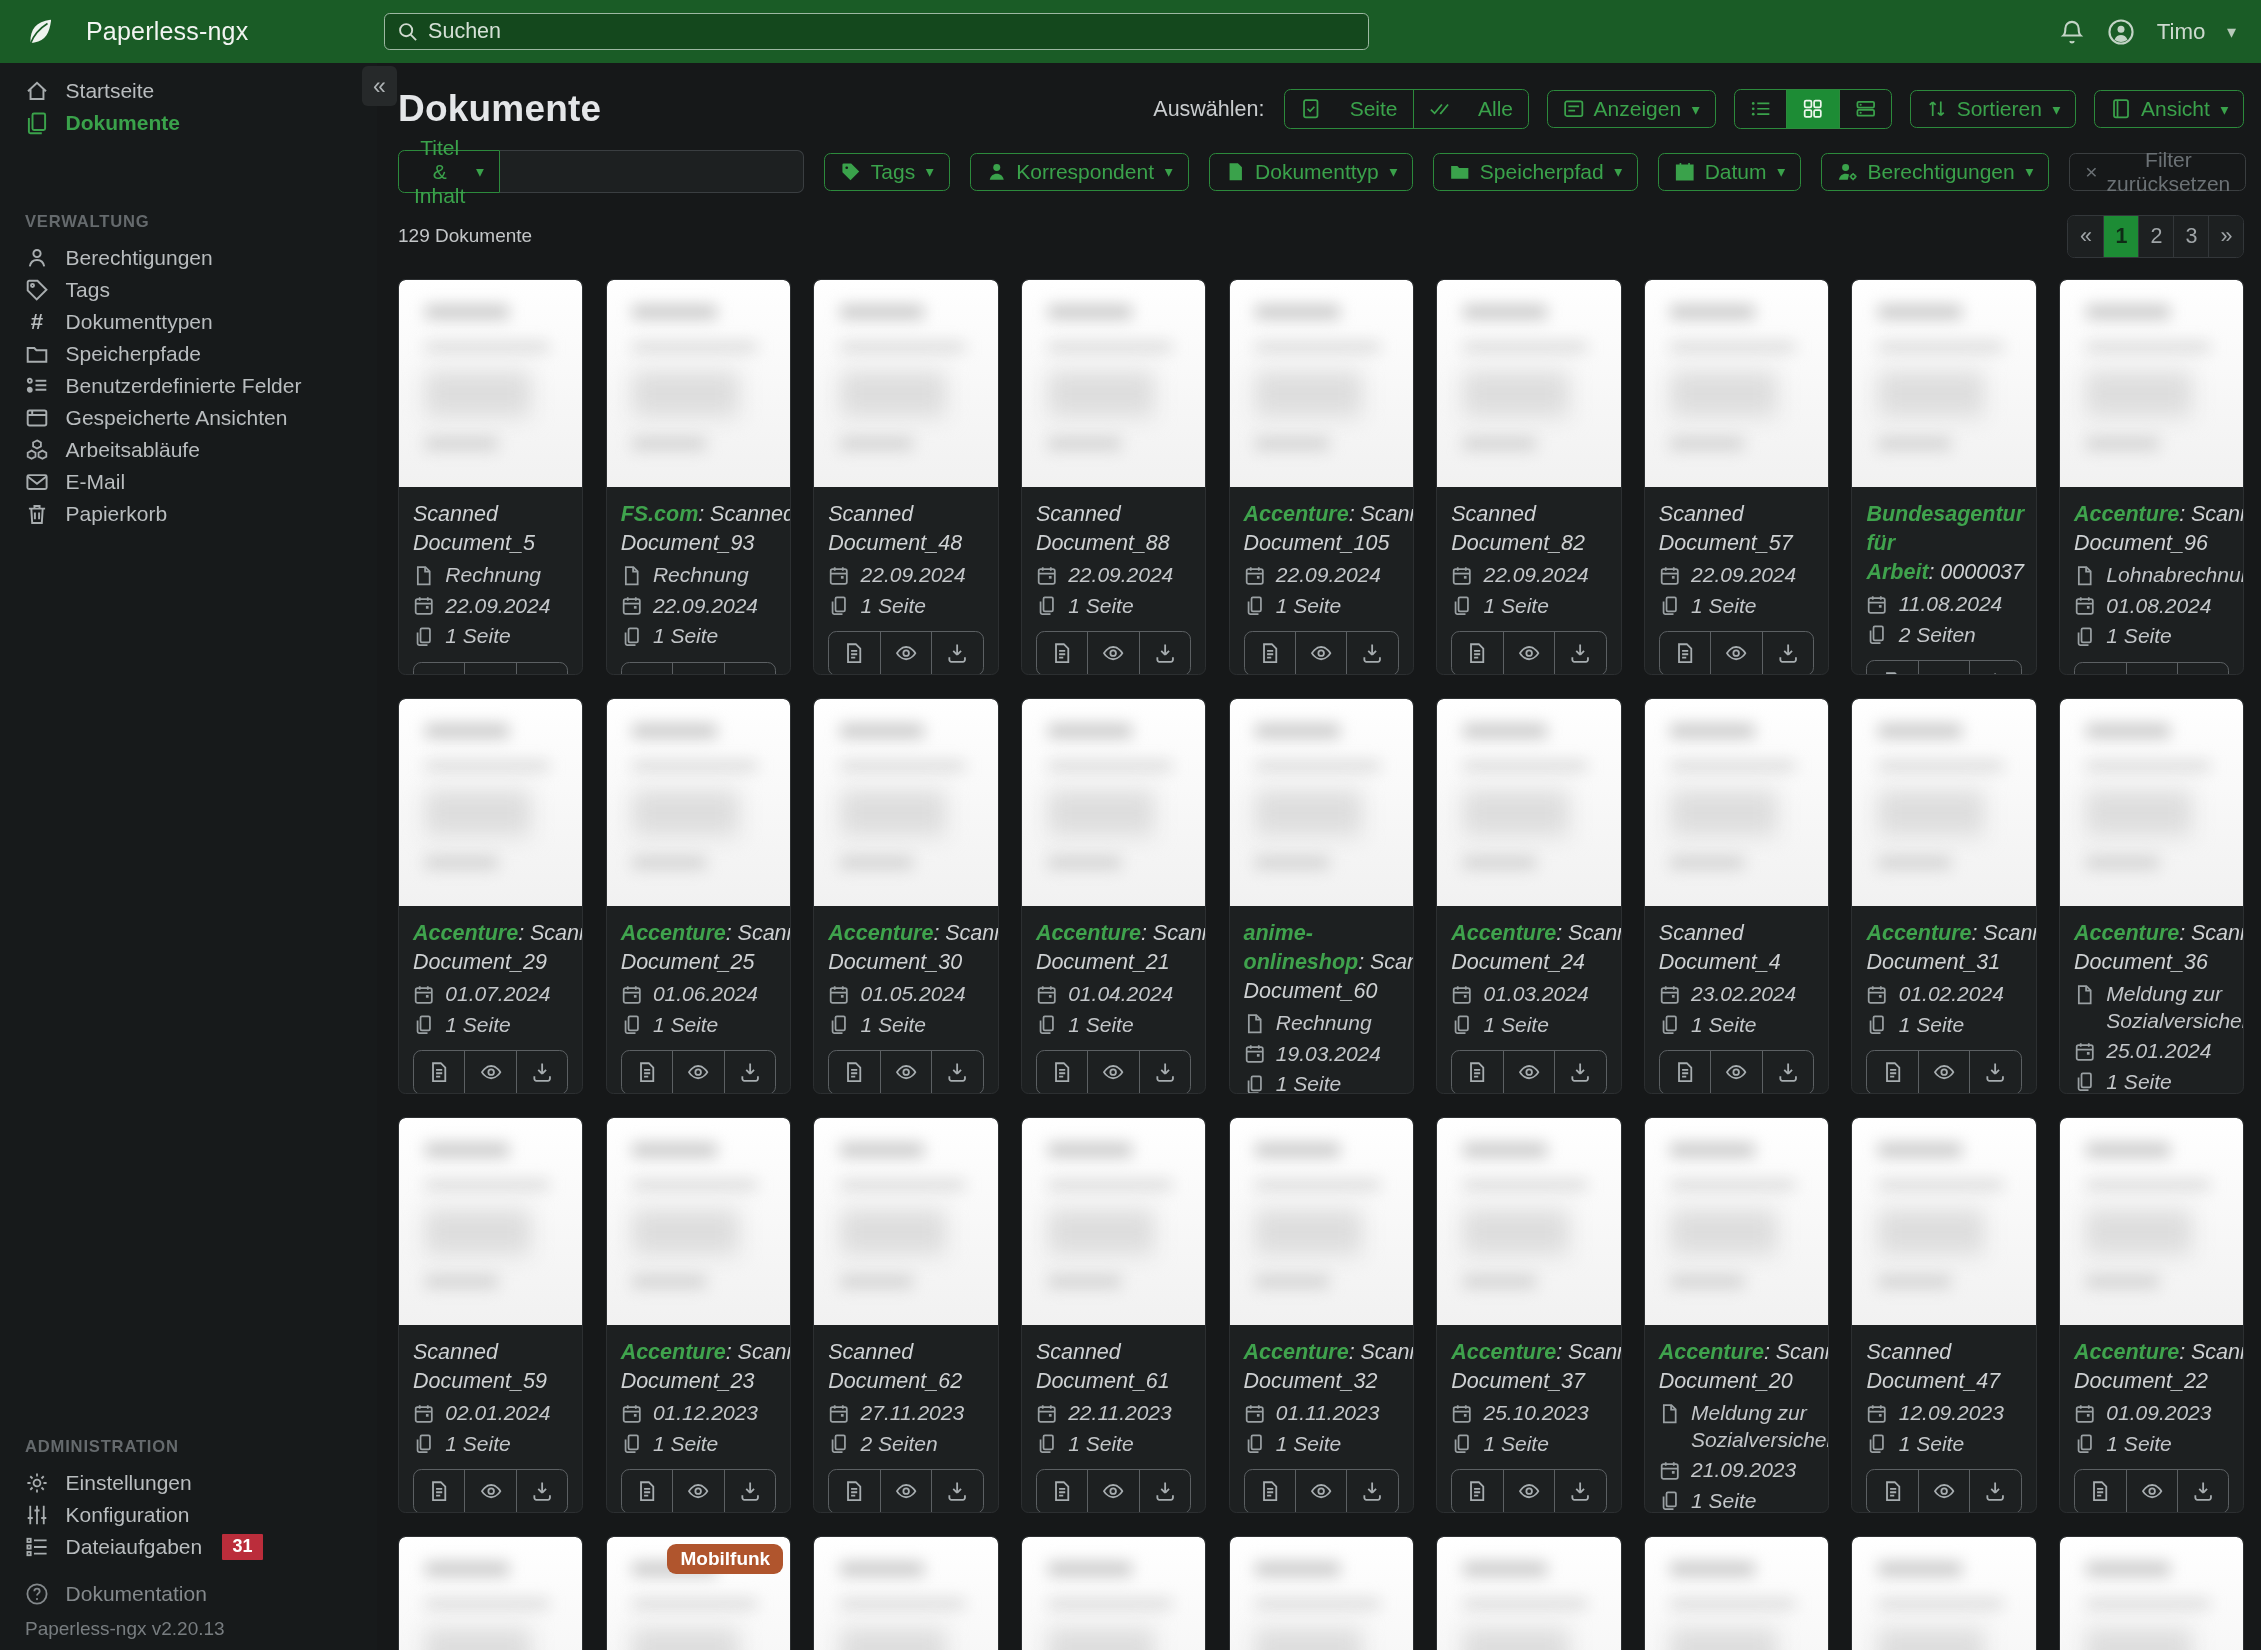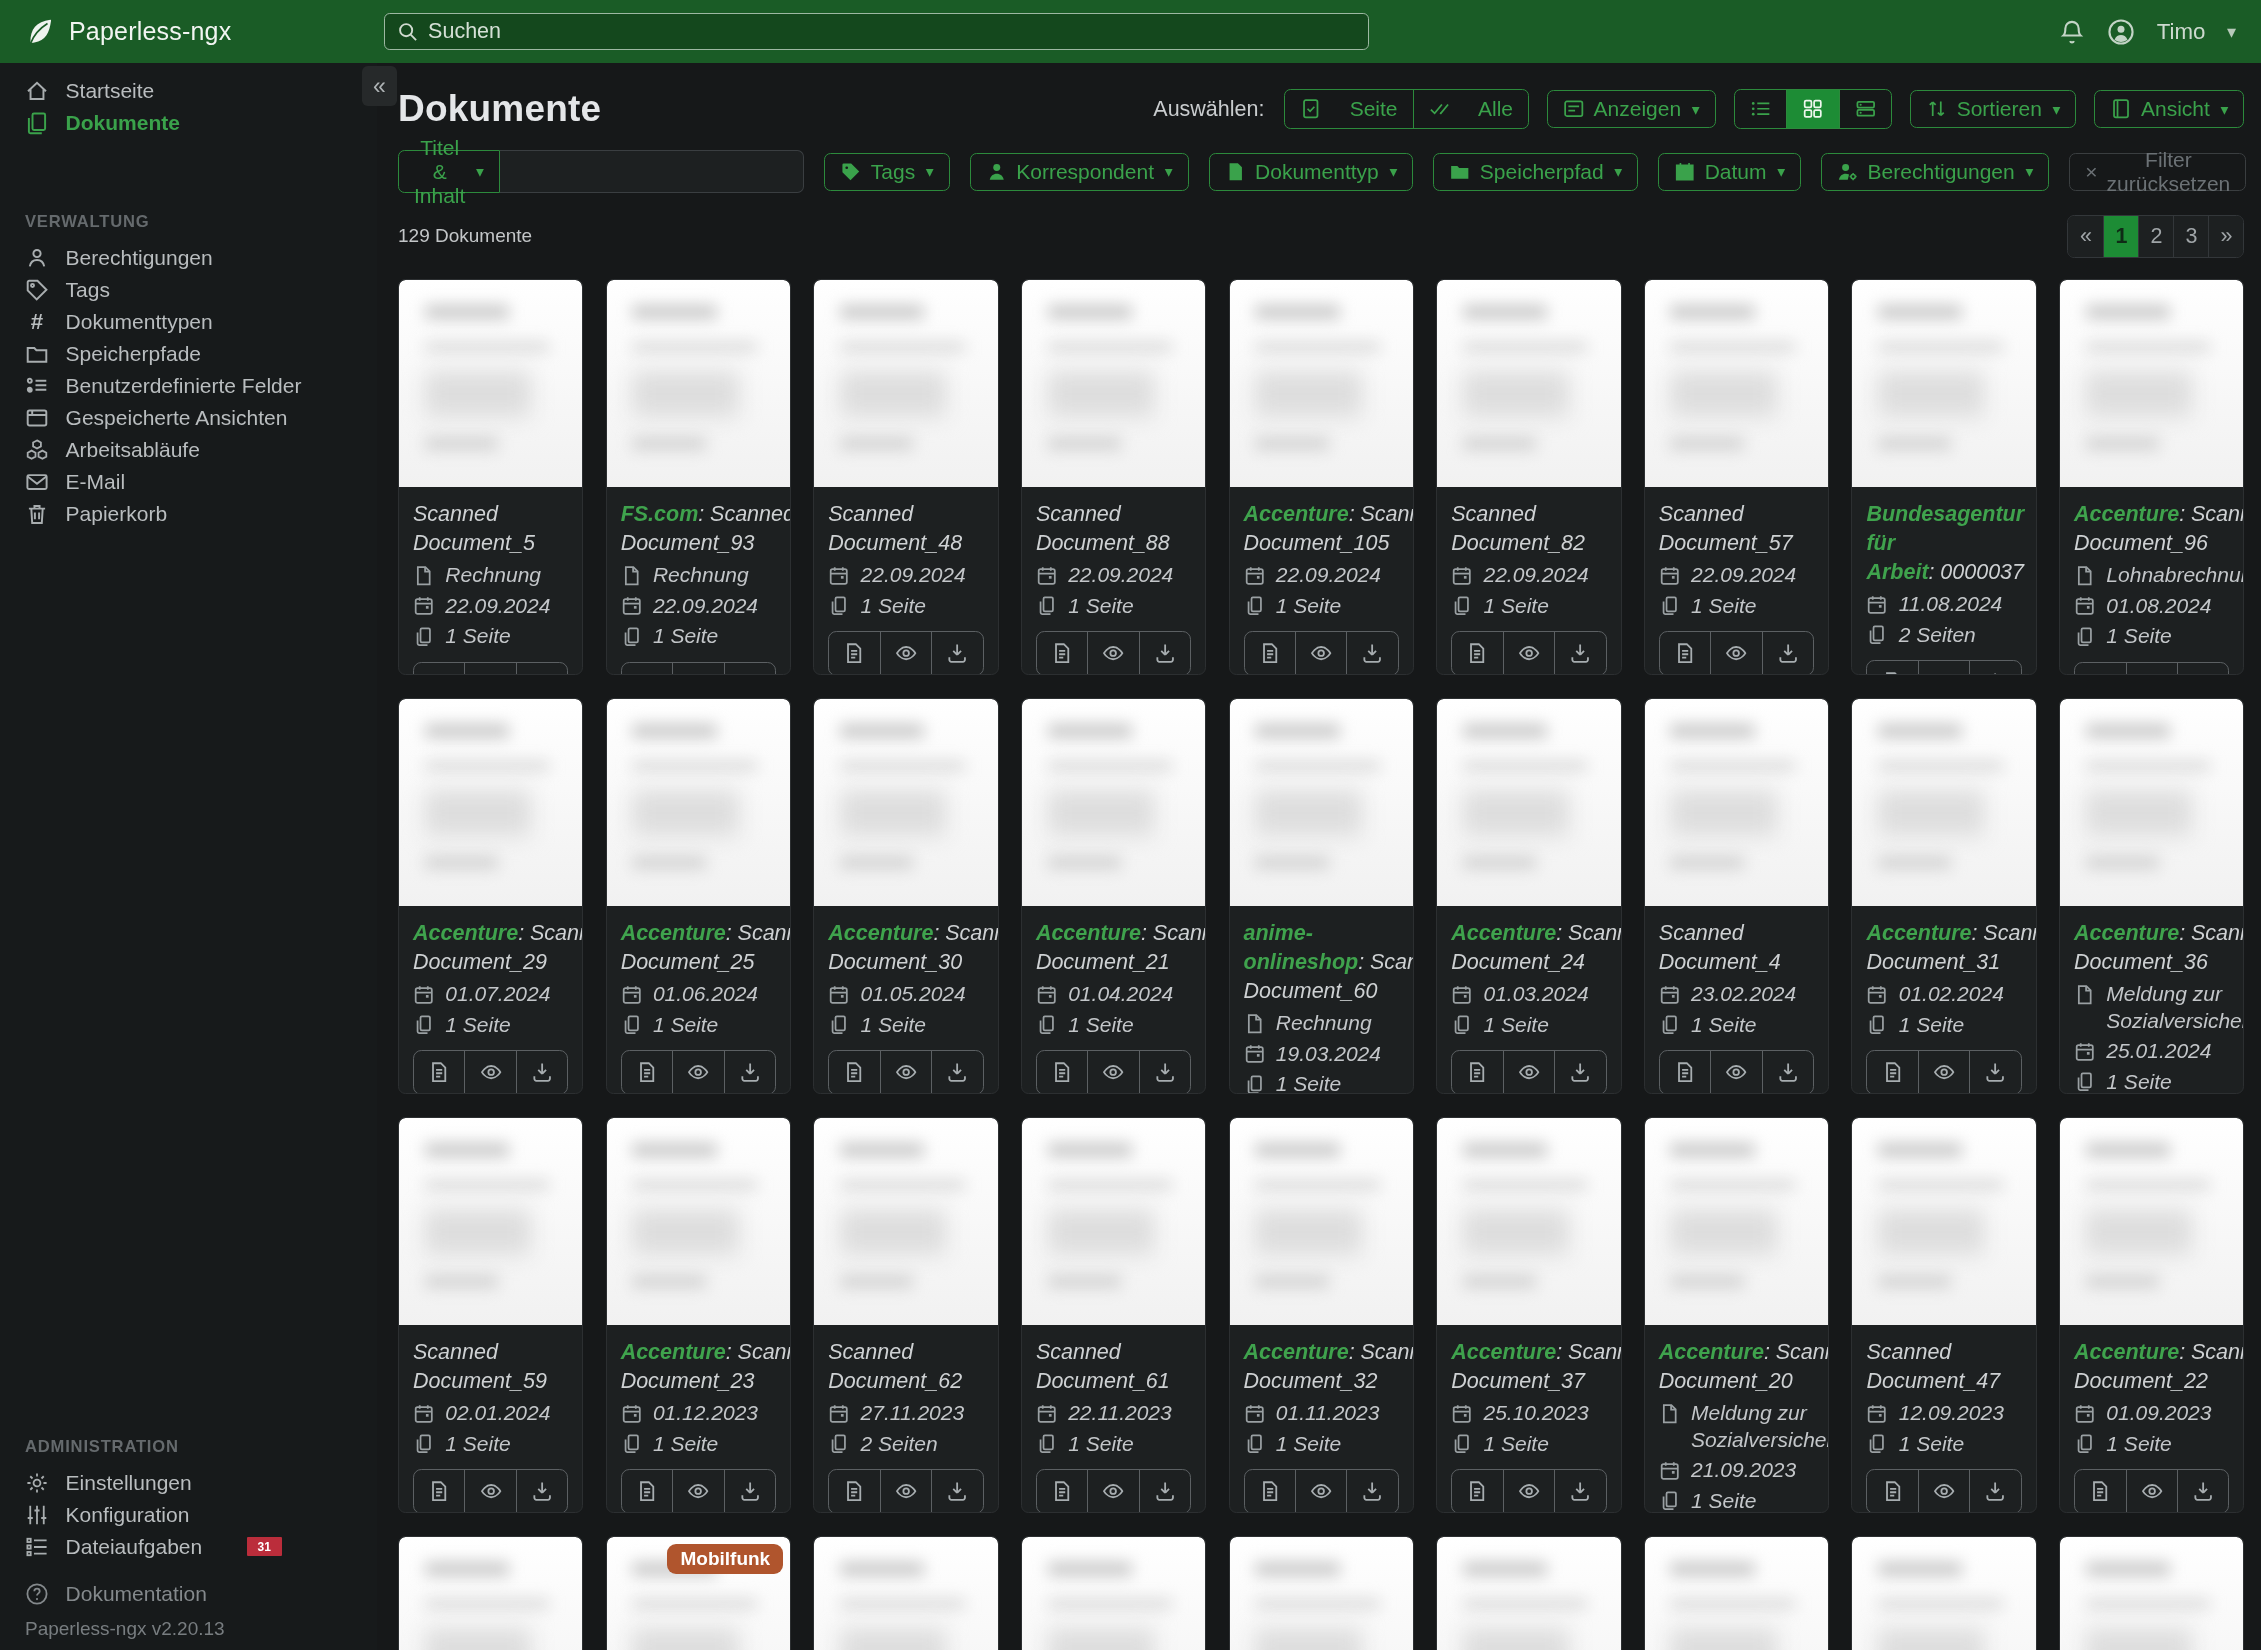--- a/index.html
+++ b/index.html
@@ -17,7 +17,7 @@
     position:absolute; top:0; left:0; right:0; height:63px;
     background:#1a5c26; display:flex; align-items:center; padding:0 25px;
   }
-  .brand { display:flex; align-items:center; gap:14px; color:#f2f5f2; }
+  .brand { display:flex; align-items:center; gap:31px; color:#f2f5f2; }
   .brand .logo { width:30px; height:30px; }
   .brand span { font-size:25px; letter-spacing:0.2px; }
   .search-box {

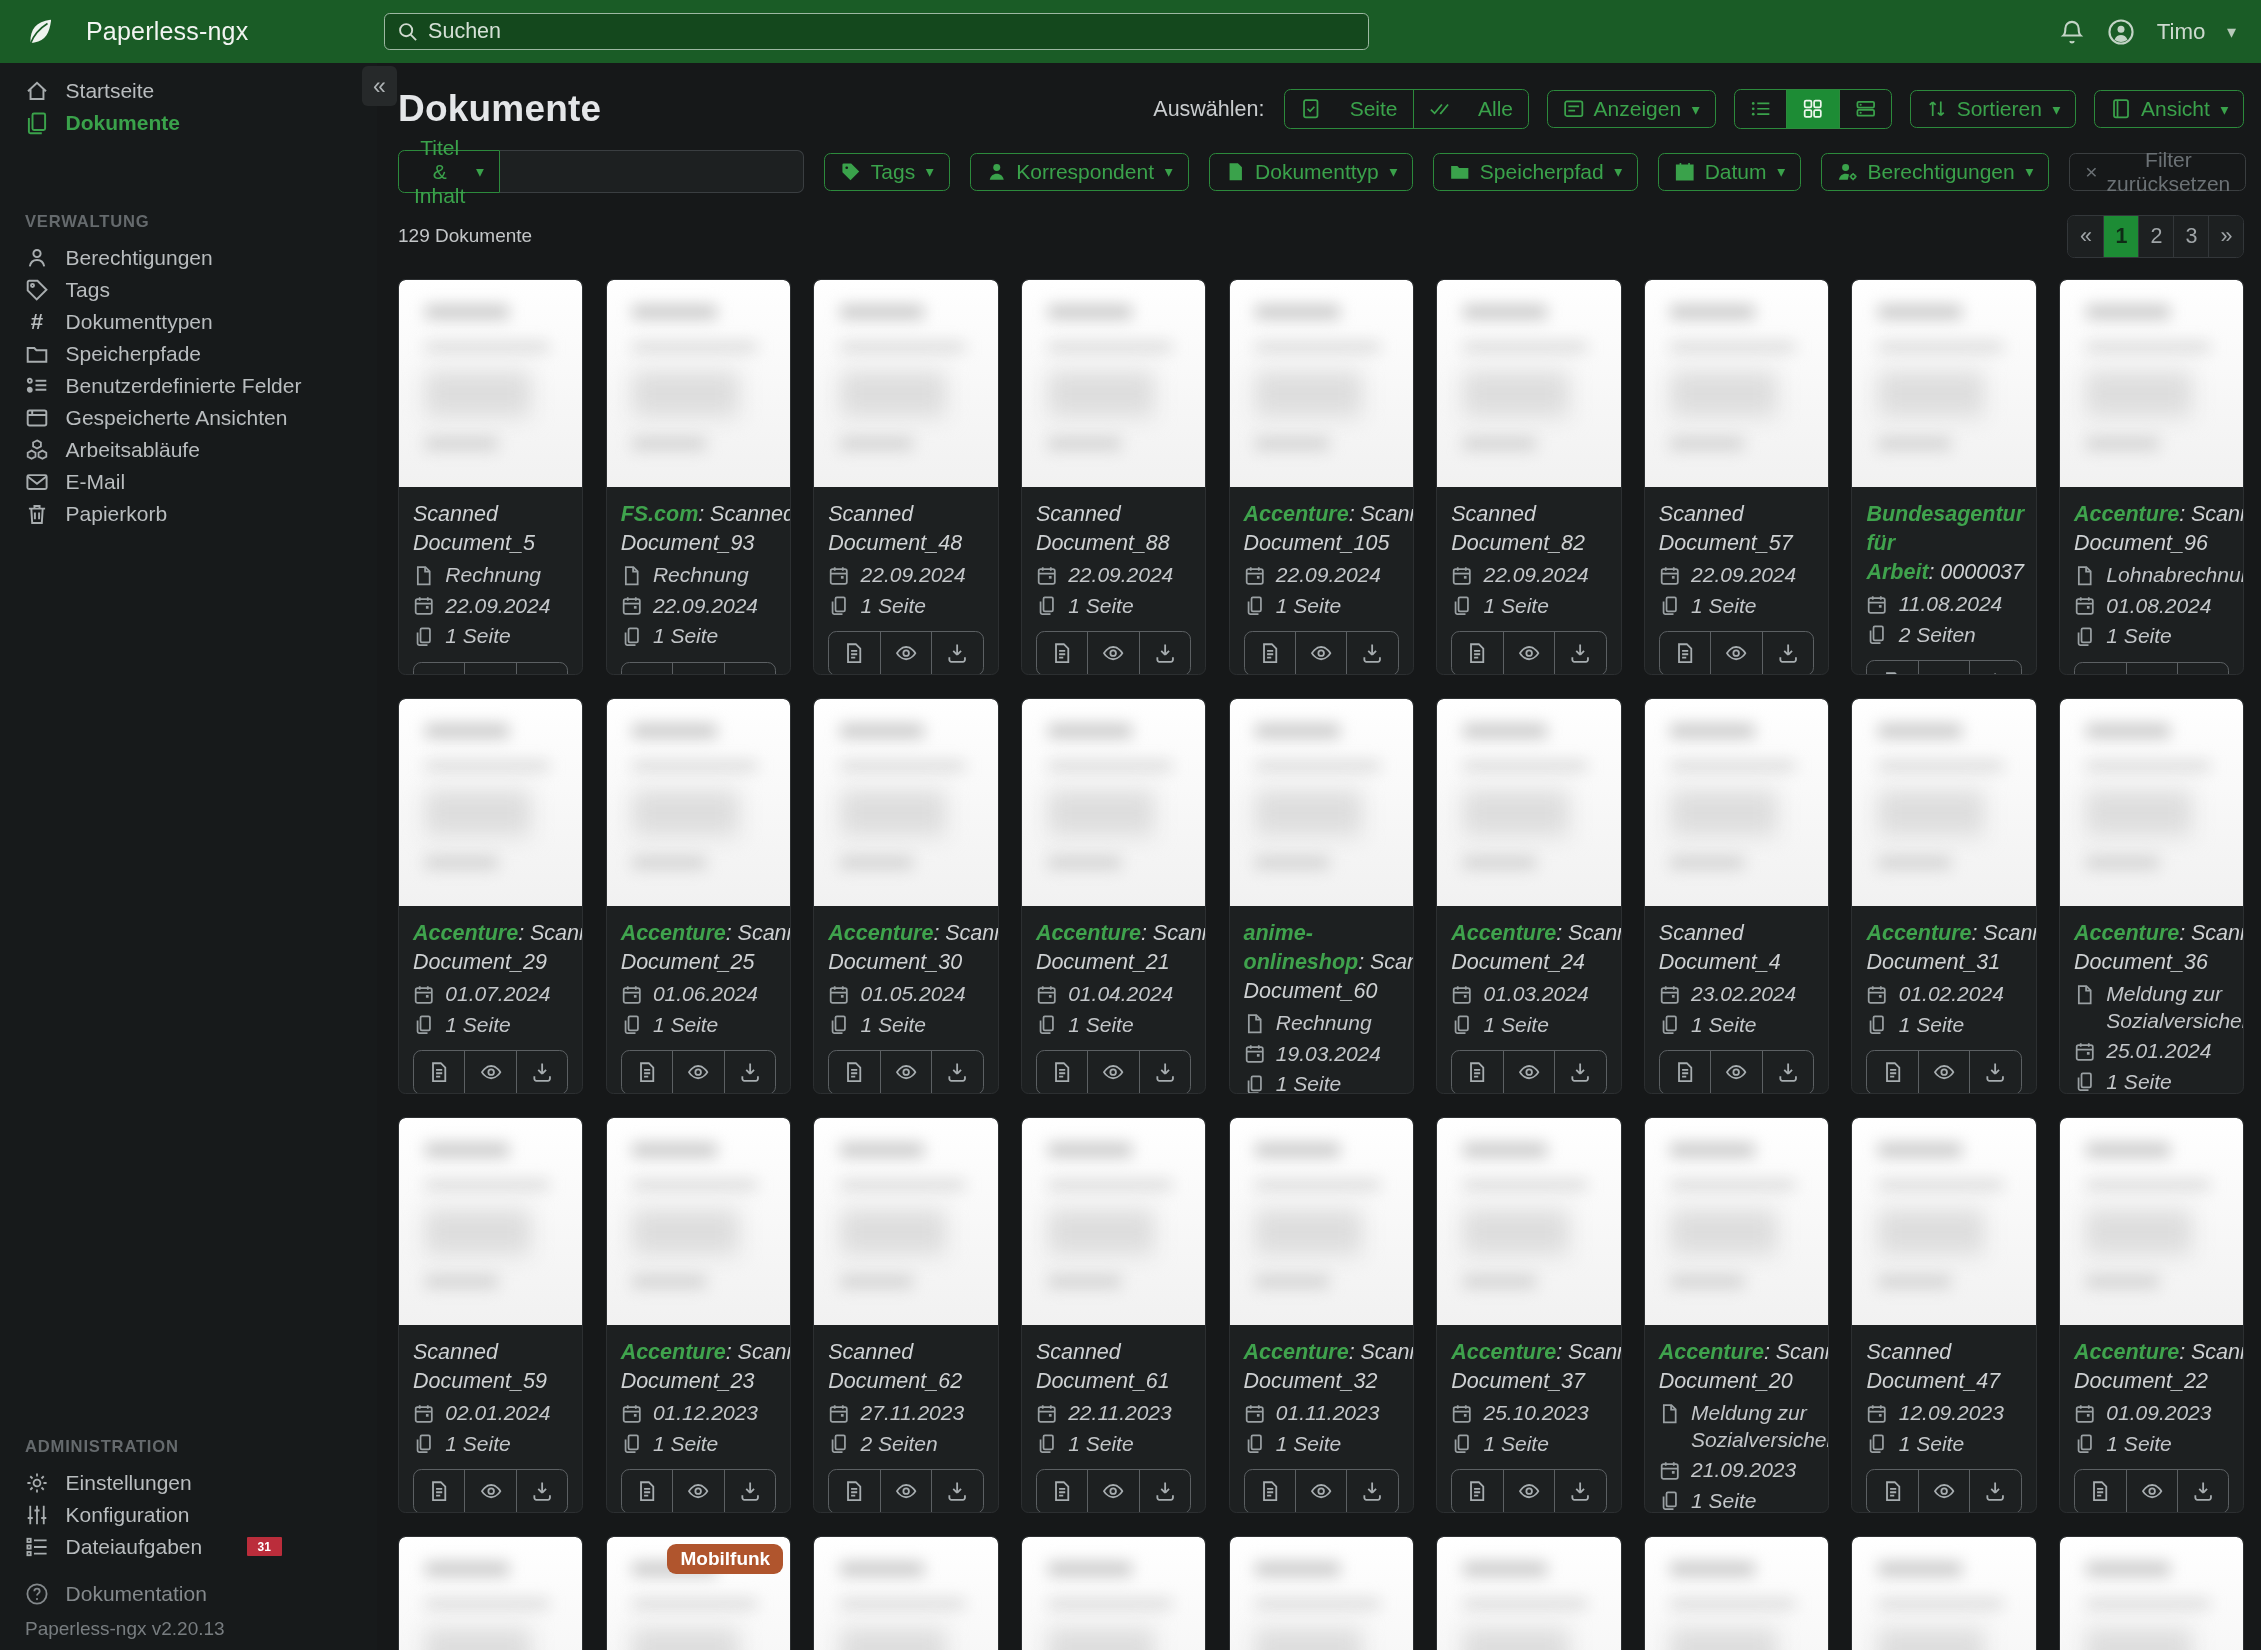--- a/index.html
+++ b/index.html
@@ -55,8 +55,8 @@
   }
   .side-section.first { margin-top:73px; }
   .badge-red {
-    background:#bb2d3b; color:#fff; font-size:12px; font-weight:bold;
-    border-radius:1px; padding:2.5px 10.8px; margin-left:28px;
+    background:#bb2d3b; color:#fff; font-size:18px; font-weight:bold;
+    border-radius:1px; padding:2.5px 10.8px; margin-left:3px;
   }
   .side-spacer { flex:1; }
   .side-foot { color:#84898c; }

